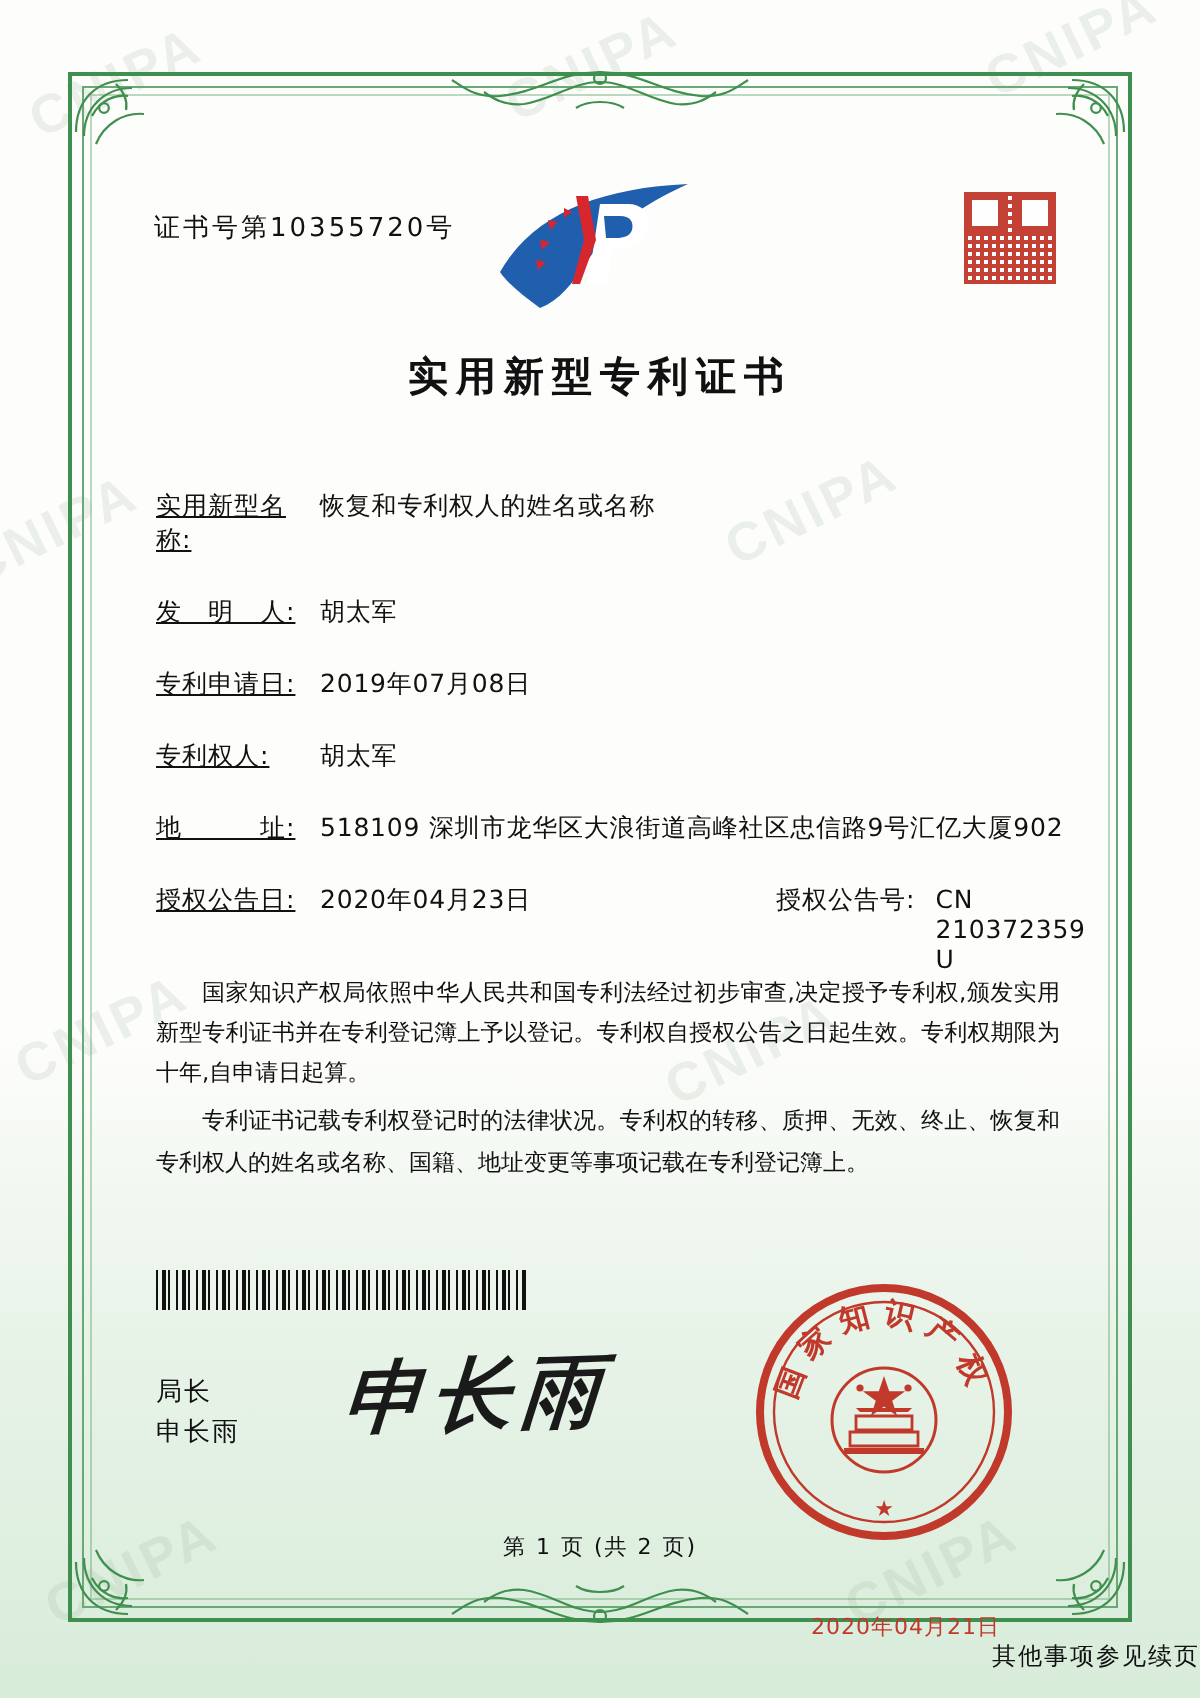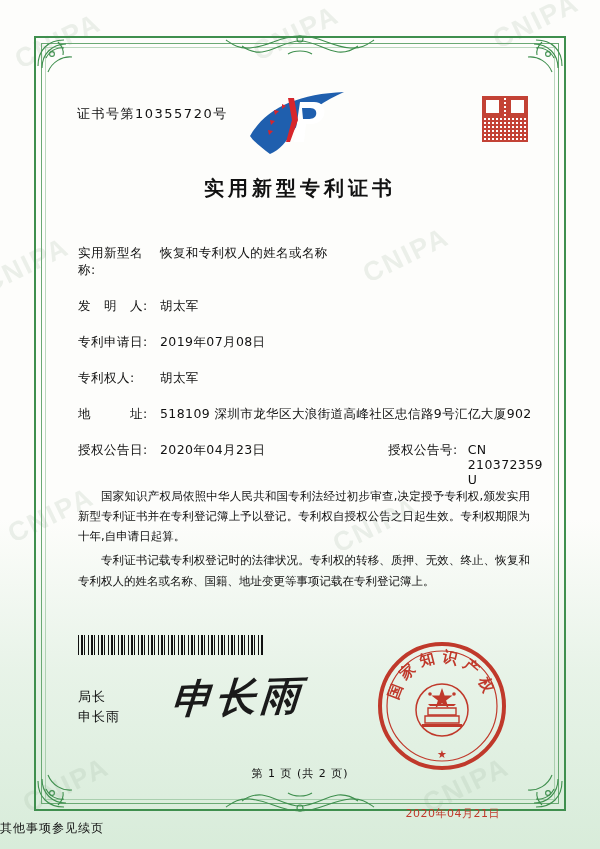--- a/index.html
+++ b/index.html
@@ -183,6 +183,7 @@
     width: 82px;
     flex: 0 0 82px;
     letter-spacing: 0.5px;
+    text-decoration: underline;
   }
   .row .value {
     flex: 1;

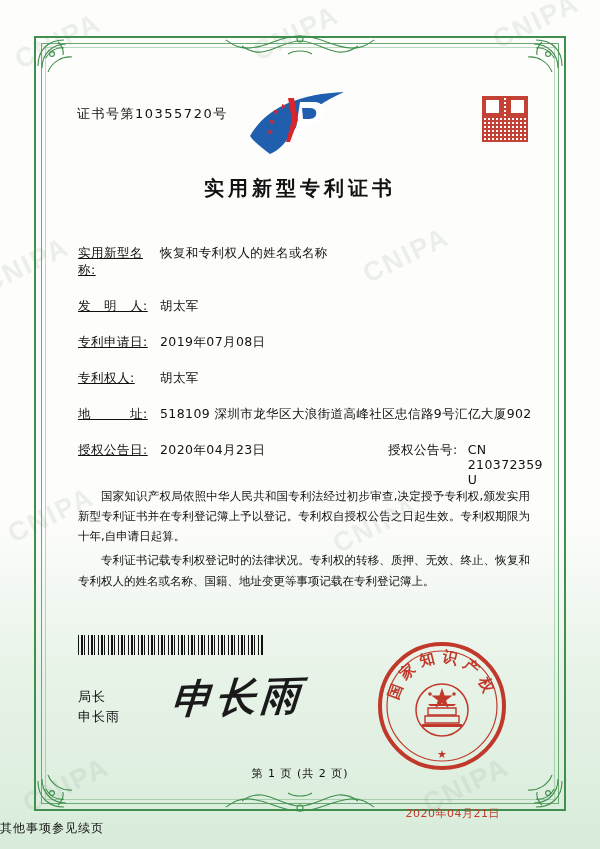--- a/index.html
+++ b/index.html
@@ -284,7 +284,7 @@
     position: absolute;
     left: 0; right: 0;
     bottom: 12px;
-    text-align: left;
+    text-align: right;
     font-size: 12px;
     color: #111;
     letter-spacing: 1px;

